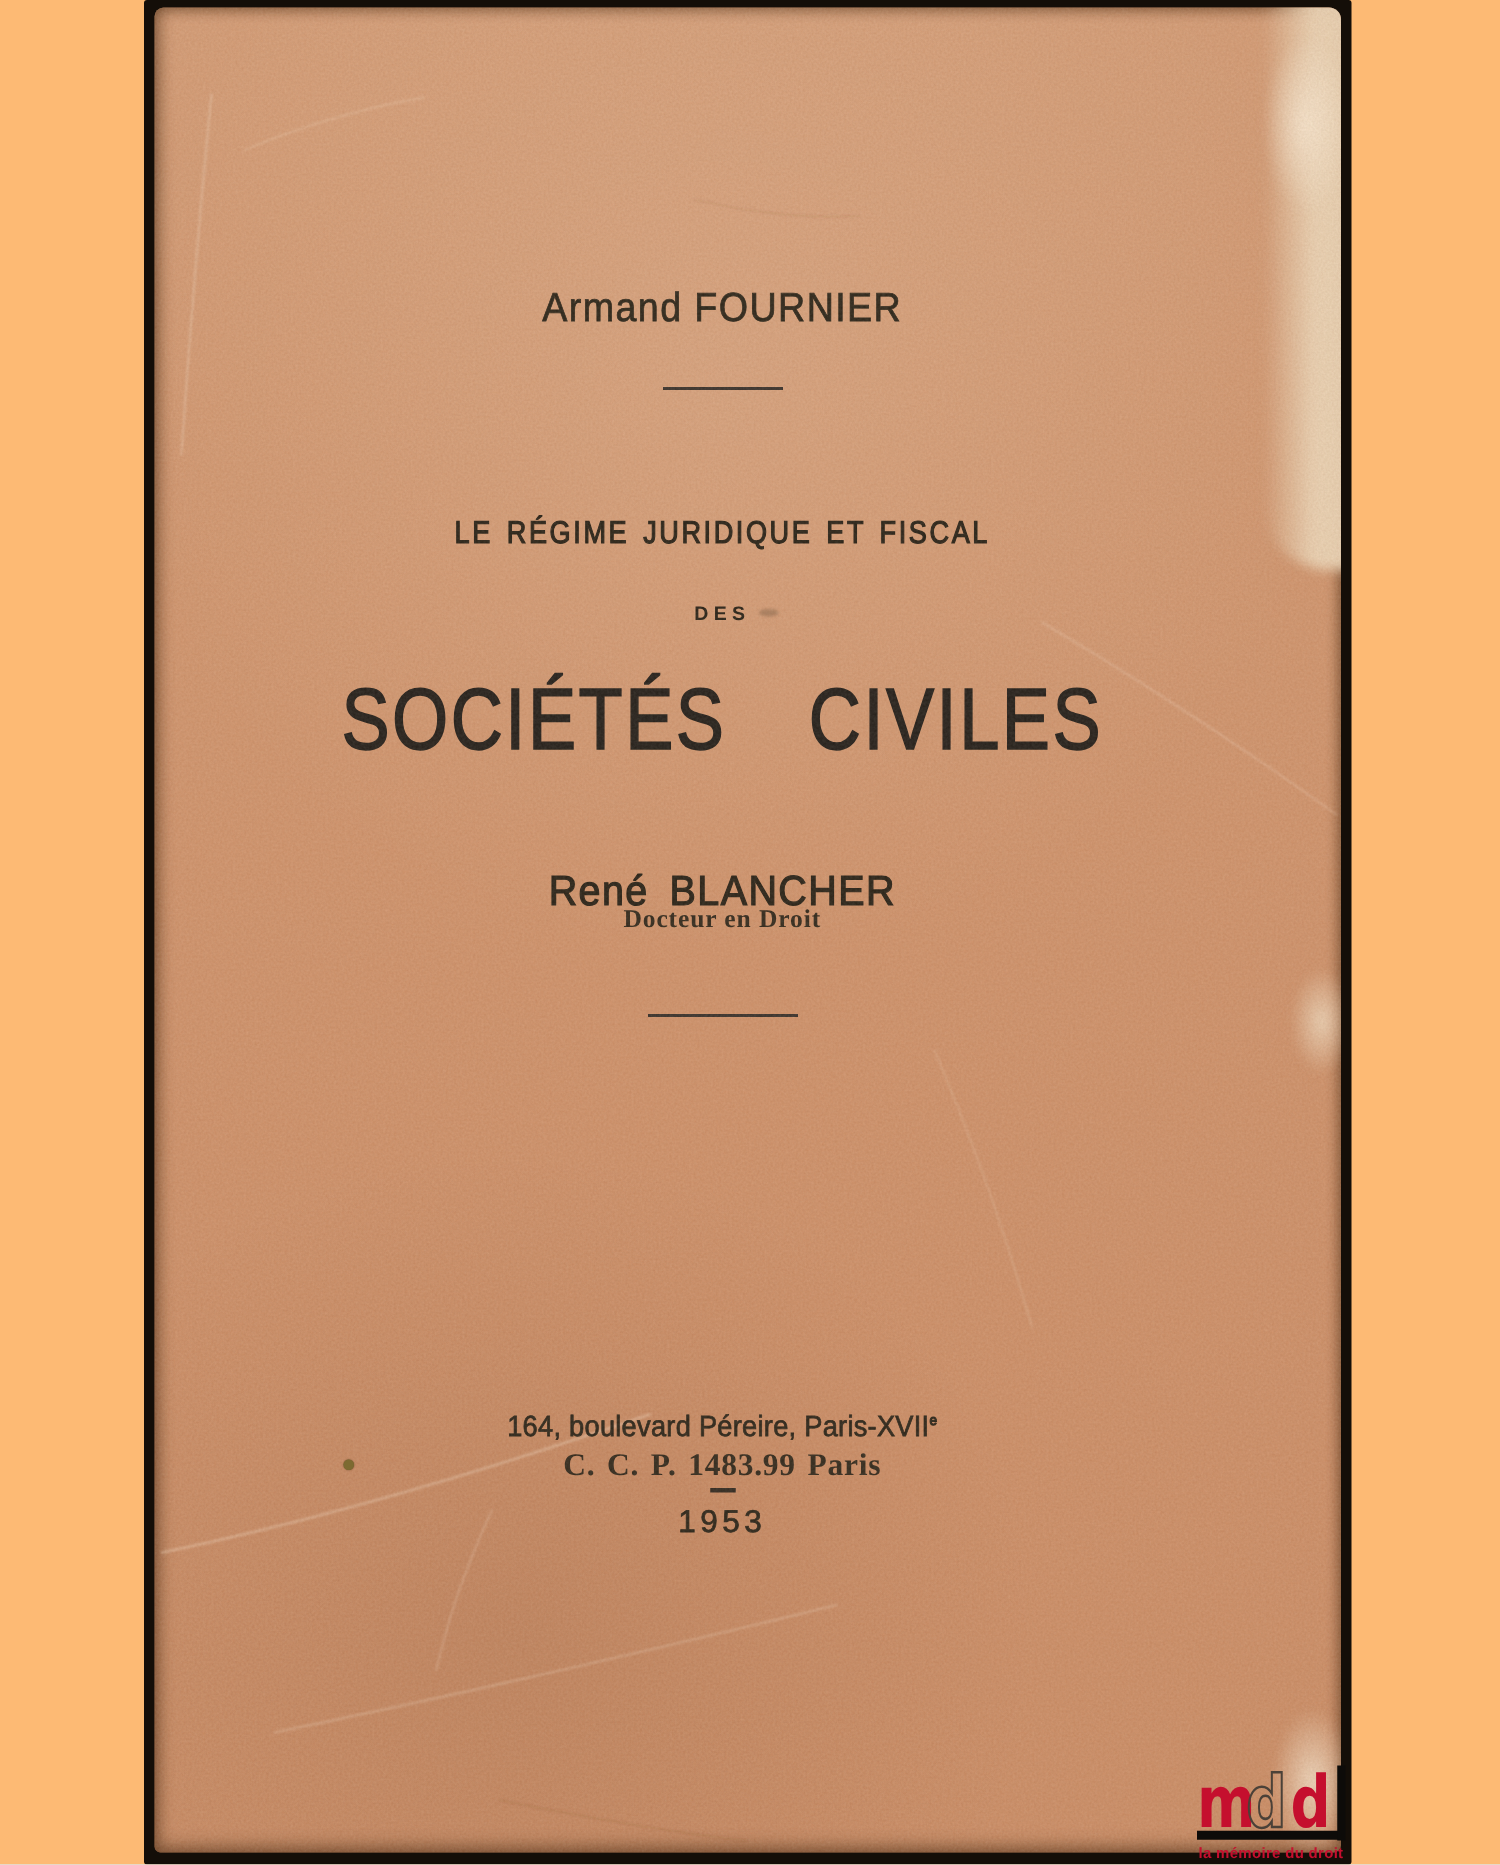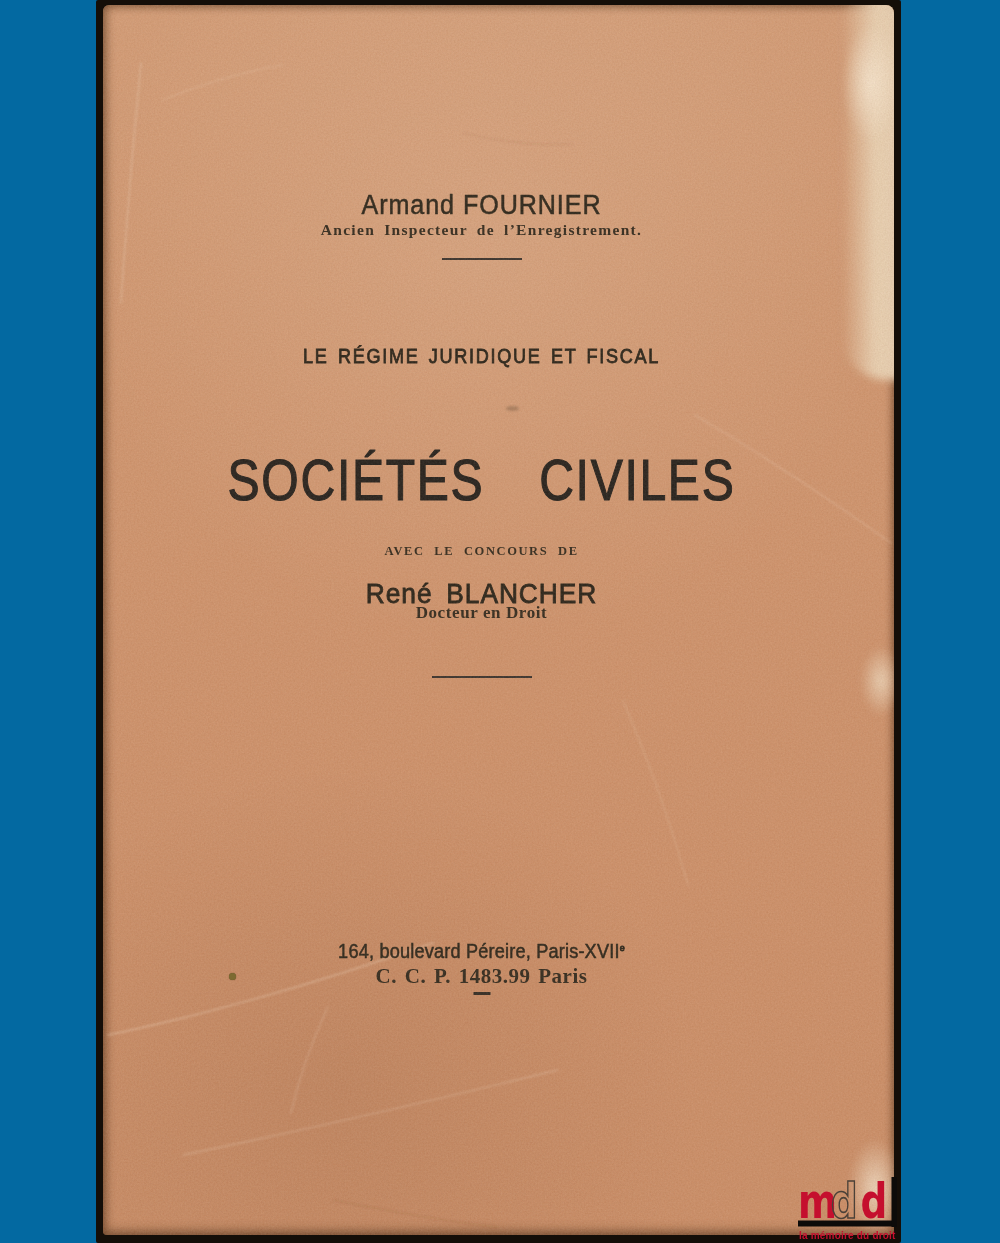--- a/index.html
+++ b/index.html
@@ -3,7 +3,7 @@
 <meta charset="utf-8">
 <style>
   html,body{margin:0;padding:0;background:#ffffff;}
-  .stage{position:relative;width:1000px;height:1243px;overflow:hidden;background:#0369a1;
+  .stage{position:relative;width:1000px;height:1243px;overflow:hidden;background:#fdba74;
          font-family:"Liberation Sans","DejaVu Sans",sans-serif;}
   
   .photo{position:absolute;left:96px;top:0;width:805px;height:1243px;background:#140e08;border-radius:2px;}

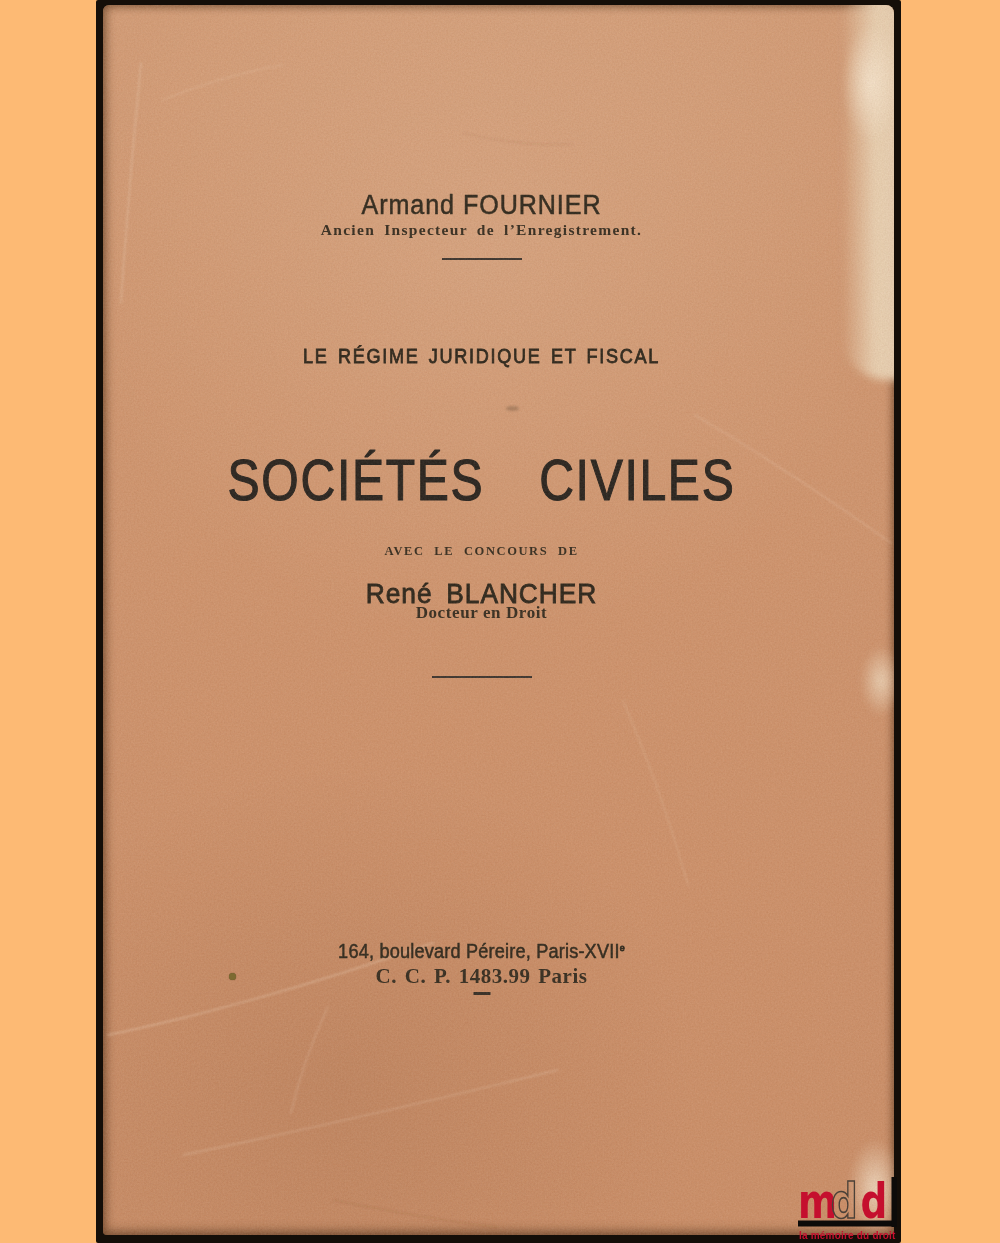--- a/index.html
+++ b/index.html
@@ -99,7 +99,6 @@
 
       <div class="text-layer">
         <div class="line sans author-name">Armand FOURNIER</div>
-        <div class="line serif author-role">Ancien Inspecteur de l’Enregistrement.</div>
         <div class="rule rule-1"></div>
         <div class="line title-line1">LE RÉGIME JURIDIQUE ET FISCAL</div>
         <div class="line title-line3">SOCIÉTÉS CIVILES</div>

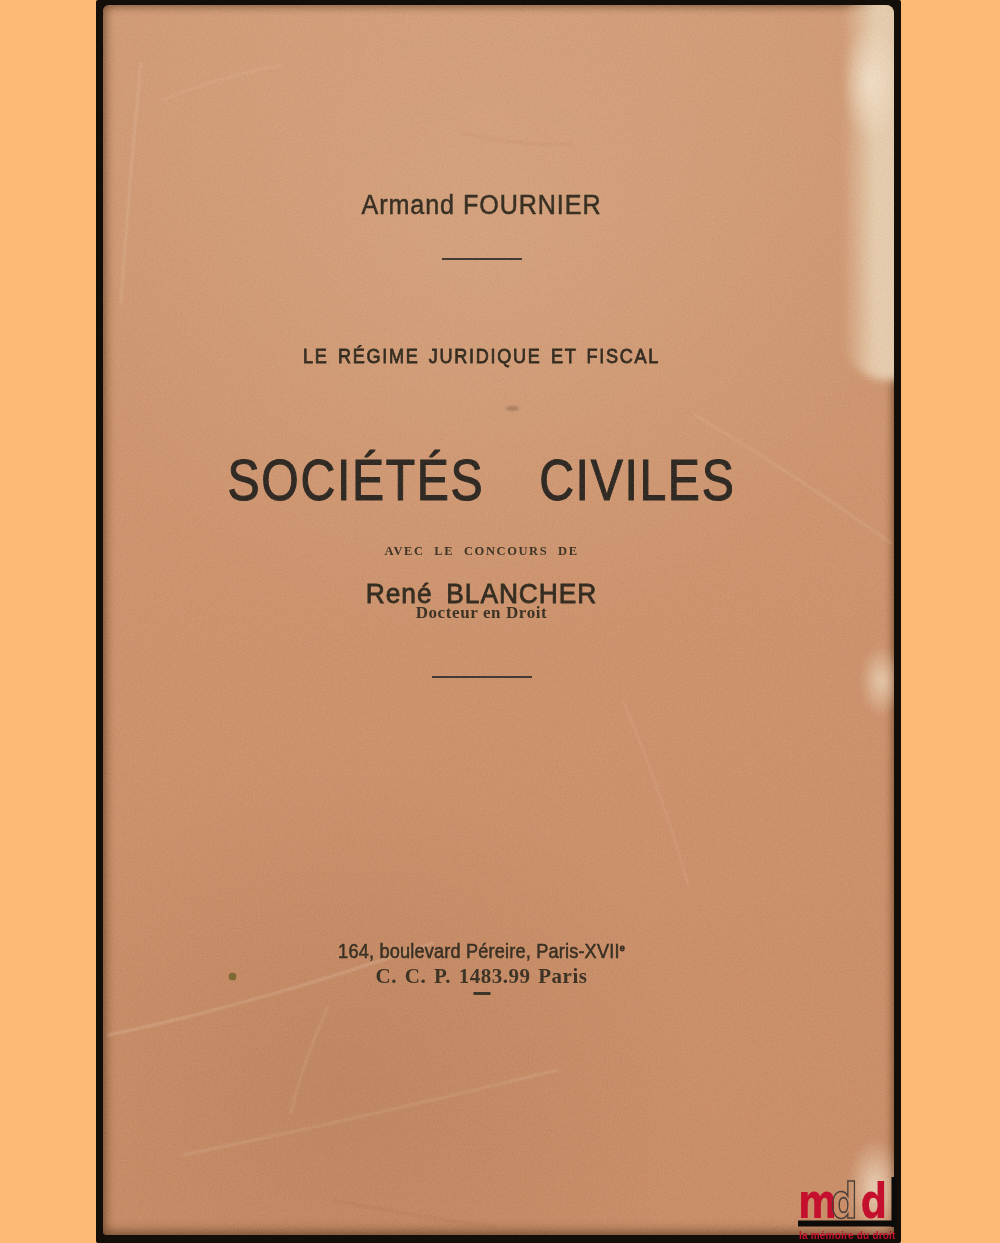--- a/index.html
+++ b/index.html
@@ -101,6 +101,7 @@
         <div class="line sans author-name">Armand FOURNIER</div>
         <div class="rule rule-1"></div>
         <div class="line title-line1">LE RÉGIME JURIDIQUE ET FISCAL</div>
+        <div class="line title-line2">DES</div>
         <div class="line title-line3">SOCIÉTÉS CIVILES</div>
         <div class="line serif concours">AVEC LE CONCOURS DE</div>
         <div class="line contrib-name">René BLANCHER</div>

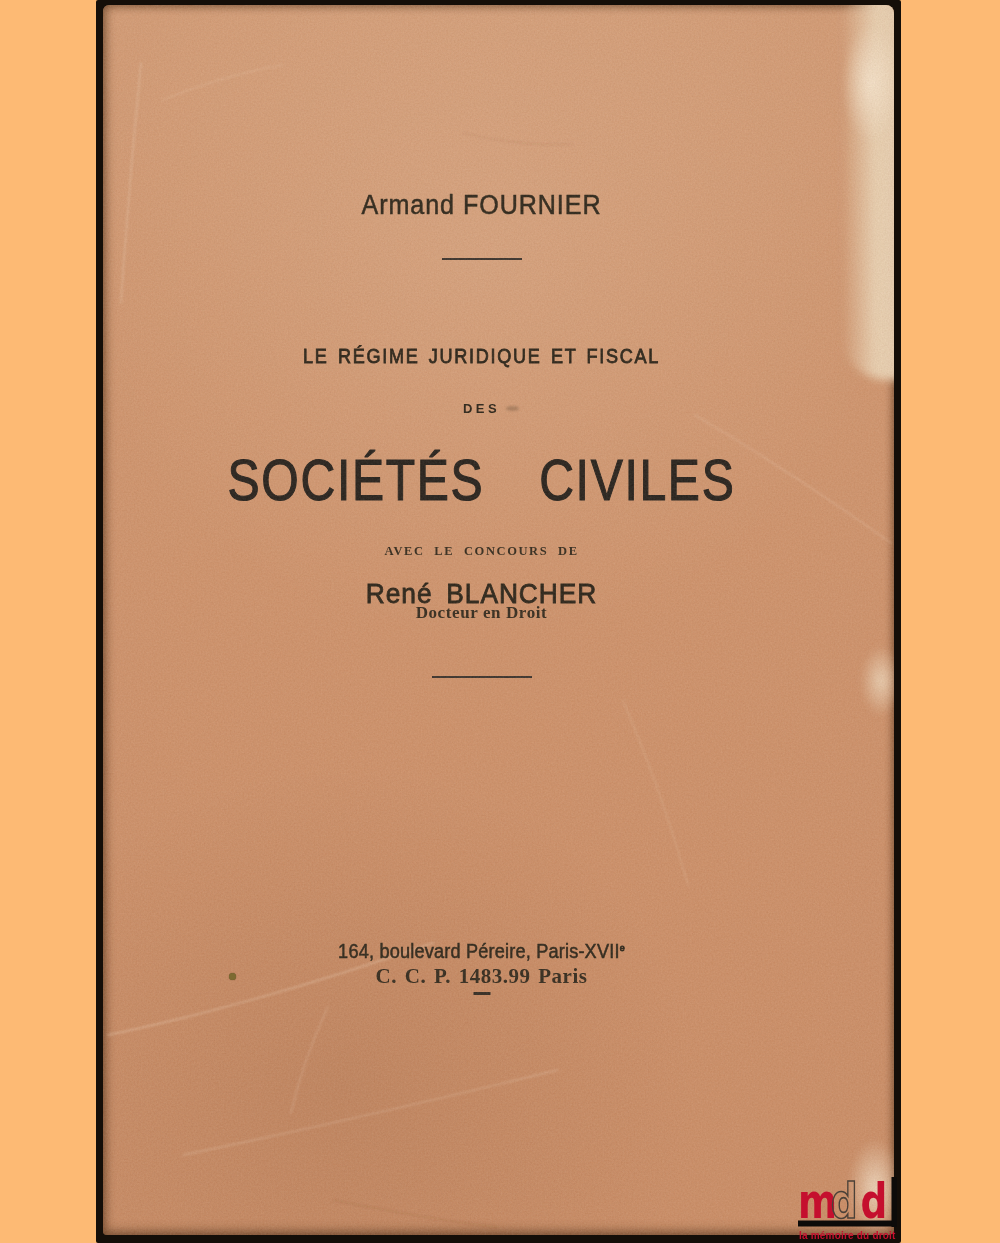--- a/index.html
+++ b/index.html
@@ -103,7 +103,6 @@
         <div class="line title-line1">LE RÉGIME JURIDIQUE ET FISCAL</div>
         <div class="line title-line2">DES</div>
         <div class="line title-line3">SOCIÉTÉS CIVILES</div>
-        <div class="line serif concours">AVEC LE CONCOURS DE</div>
         <div class="line contrib-name">René BLANCHER</div>
         <div class="line serif contrib-role">Docteur en Droit</div>
         <div class="rule rule-2"></div>

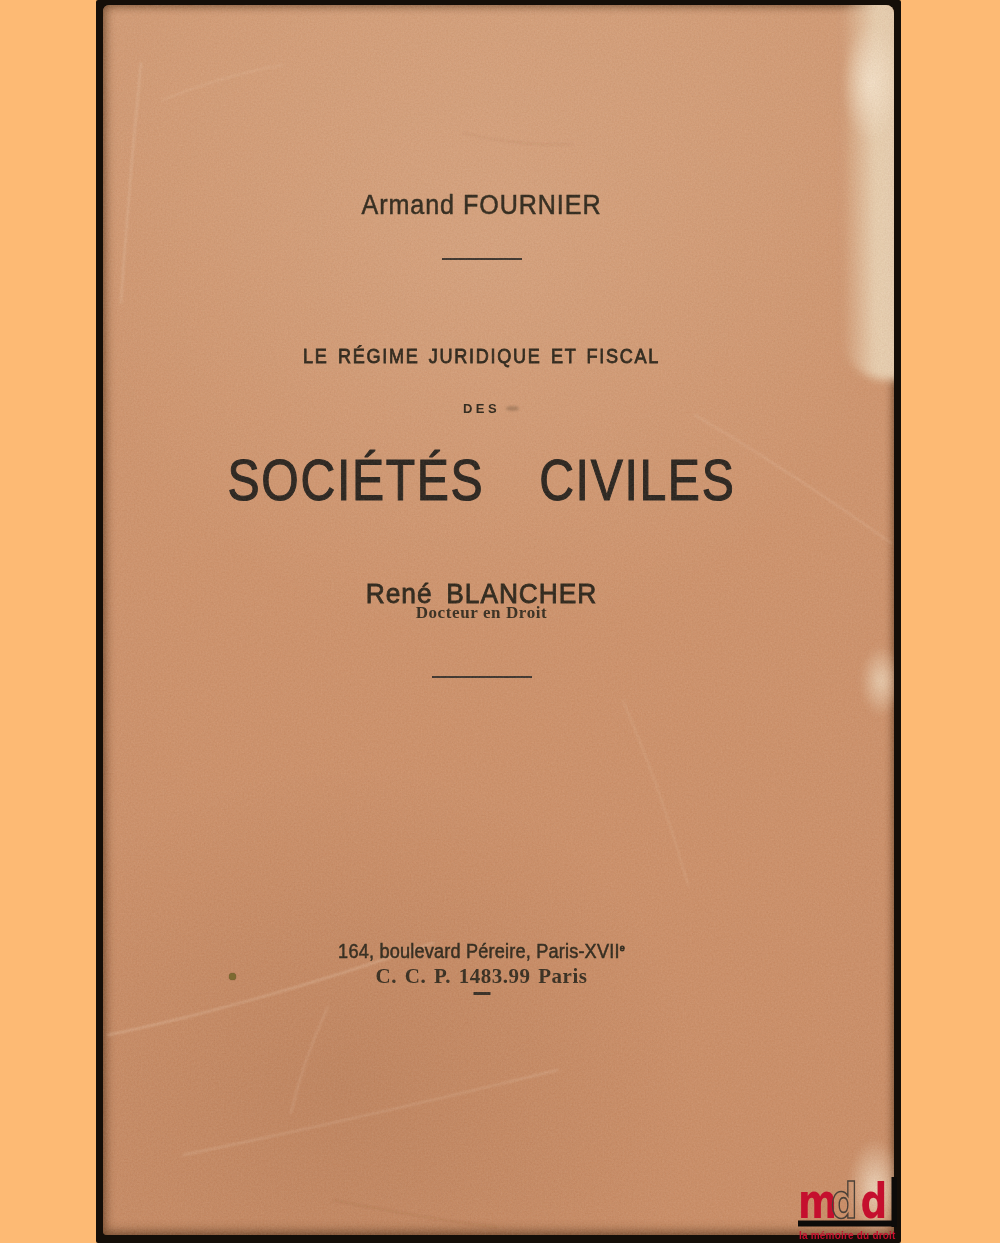--- a/index.html
+++ b/index.html
@@ -109,6 +109,7 @@
         <div class="line sans address"><span>164, boulevard Péreire, Paris-XVII</span><sup>e</sup></div>
         <div class="line serif account">C. C. P. 1483.99 Paris</div>
         <div class="rule rule-3"></div>
+        <div class="line sans year">1953</div>
       </div>
 
       <svg class="grain" width="791" height="1230">

